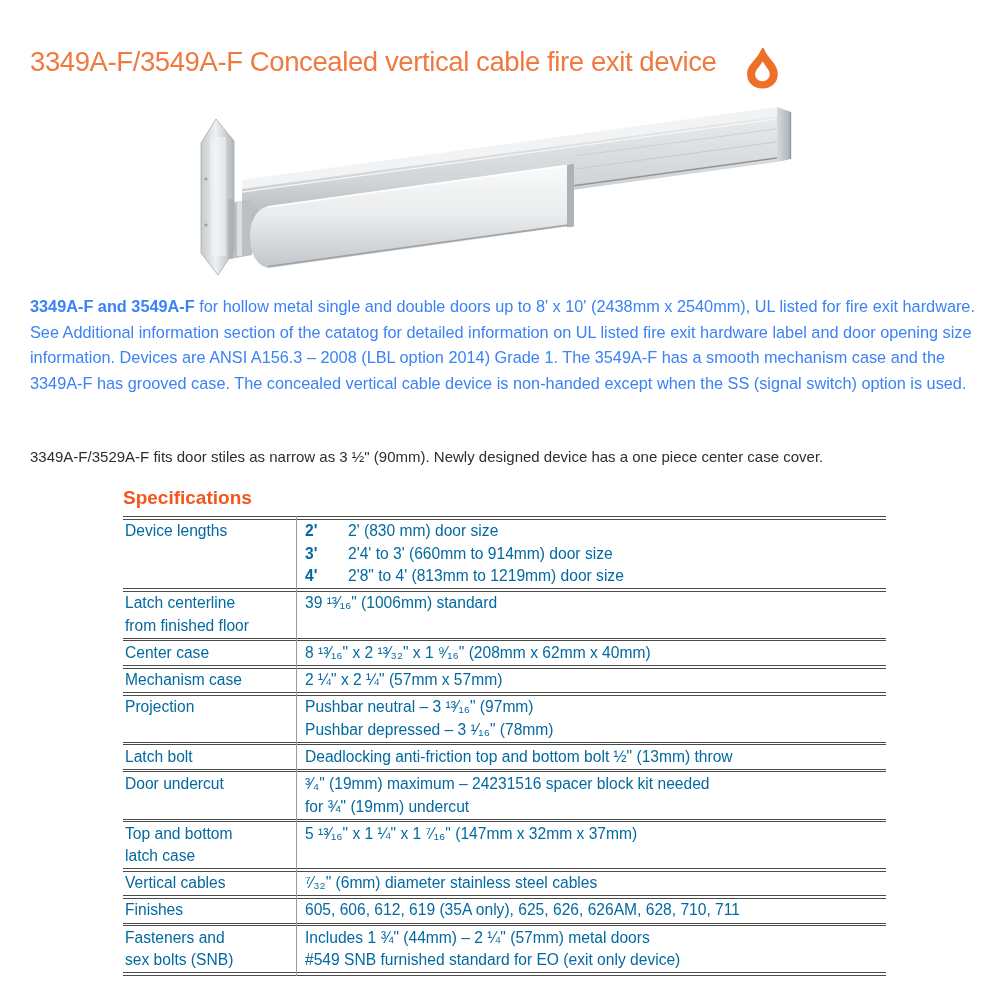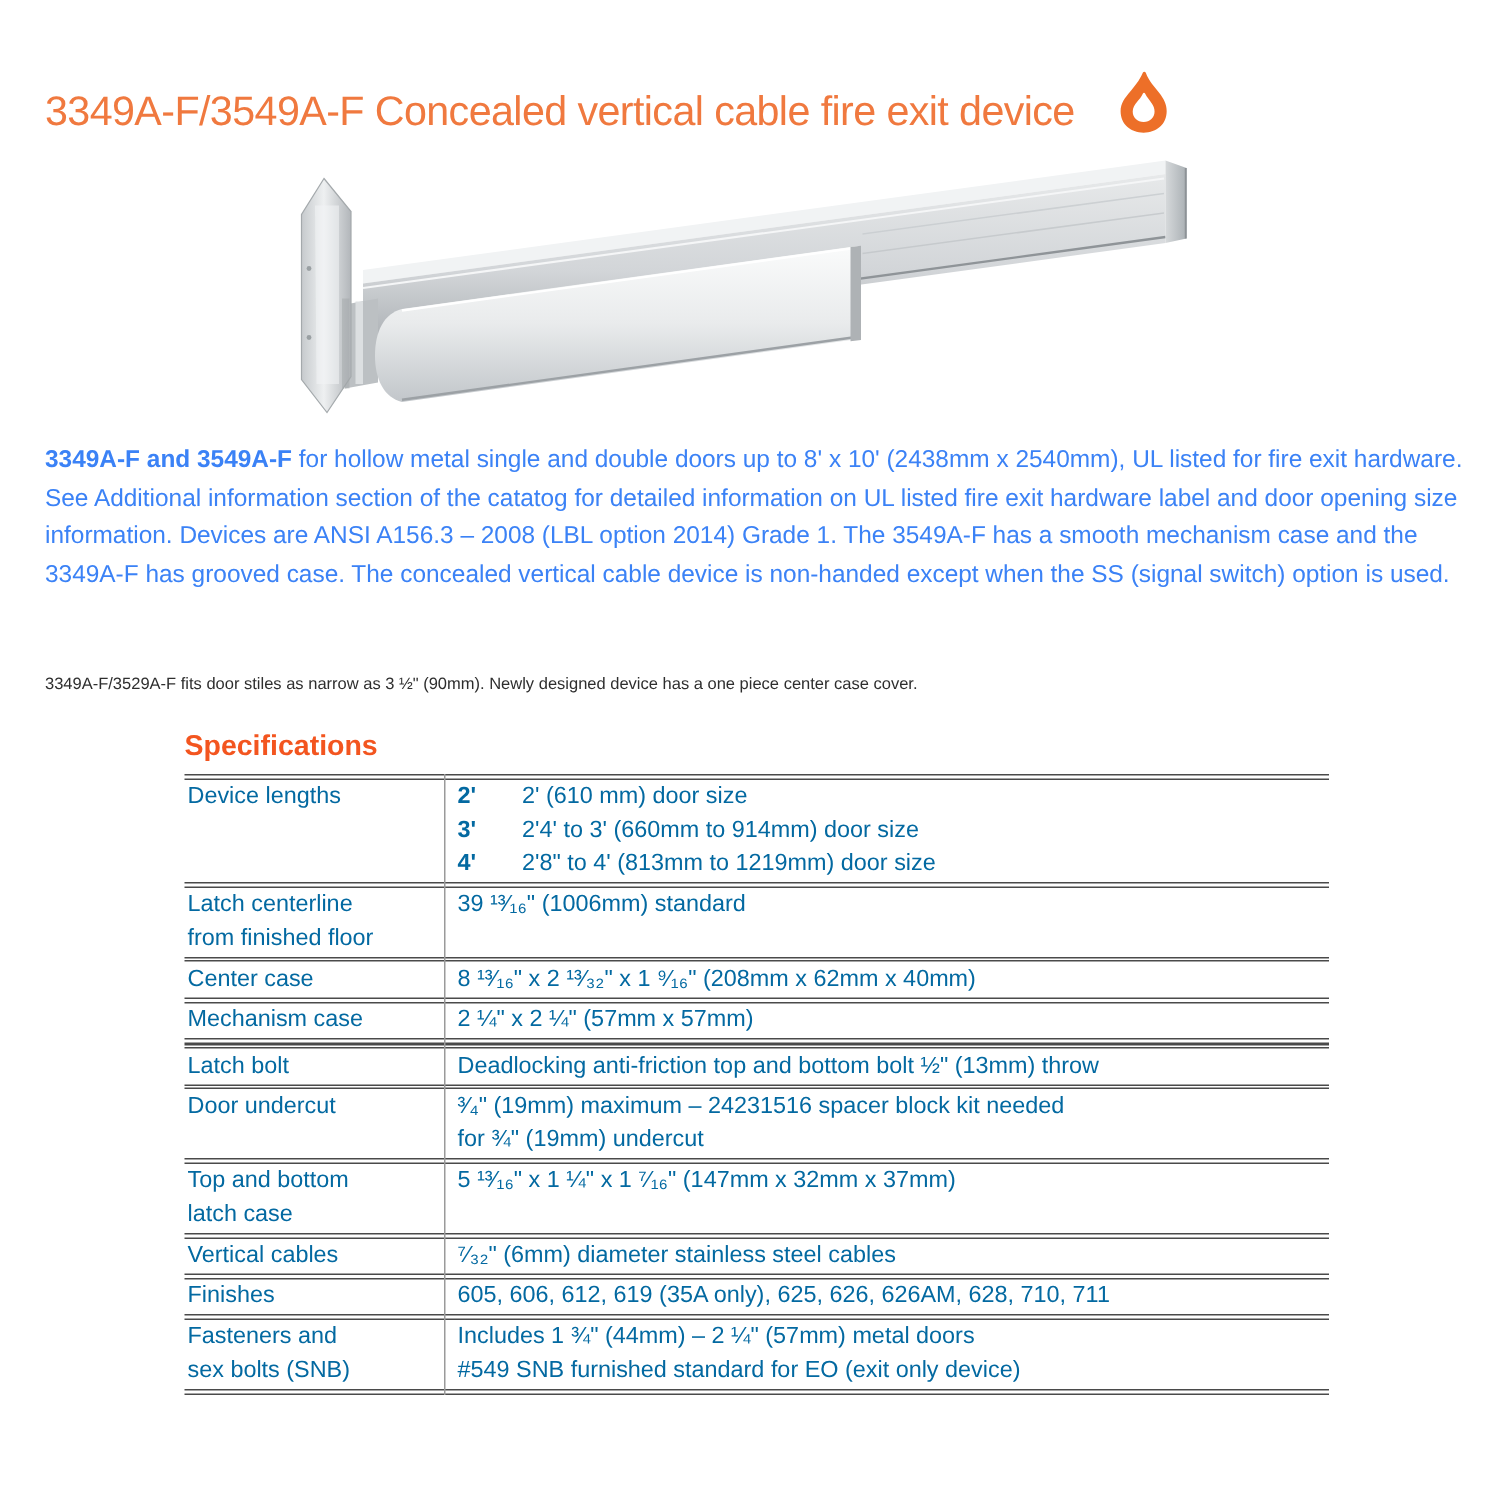--- a/index.html
+++ b/index.html
@@ -20,7 +20,7 @@
     left: 30px;
     top: 46px;
     display: flex;
-    align-items: flex-end;
+    align-items: flex-start;
     gap: 26px;
   }
   .page-title {

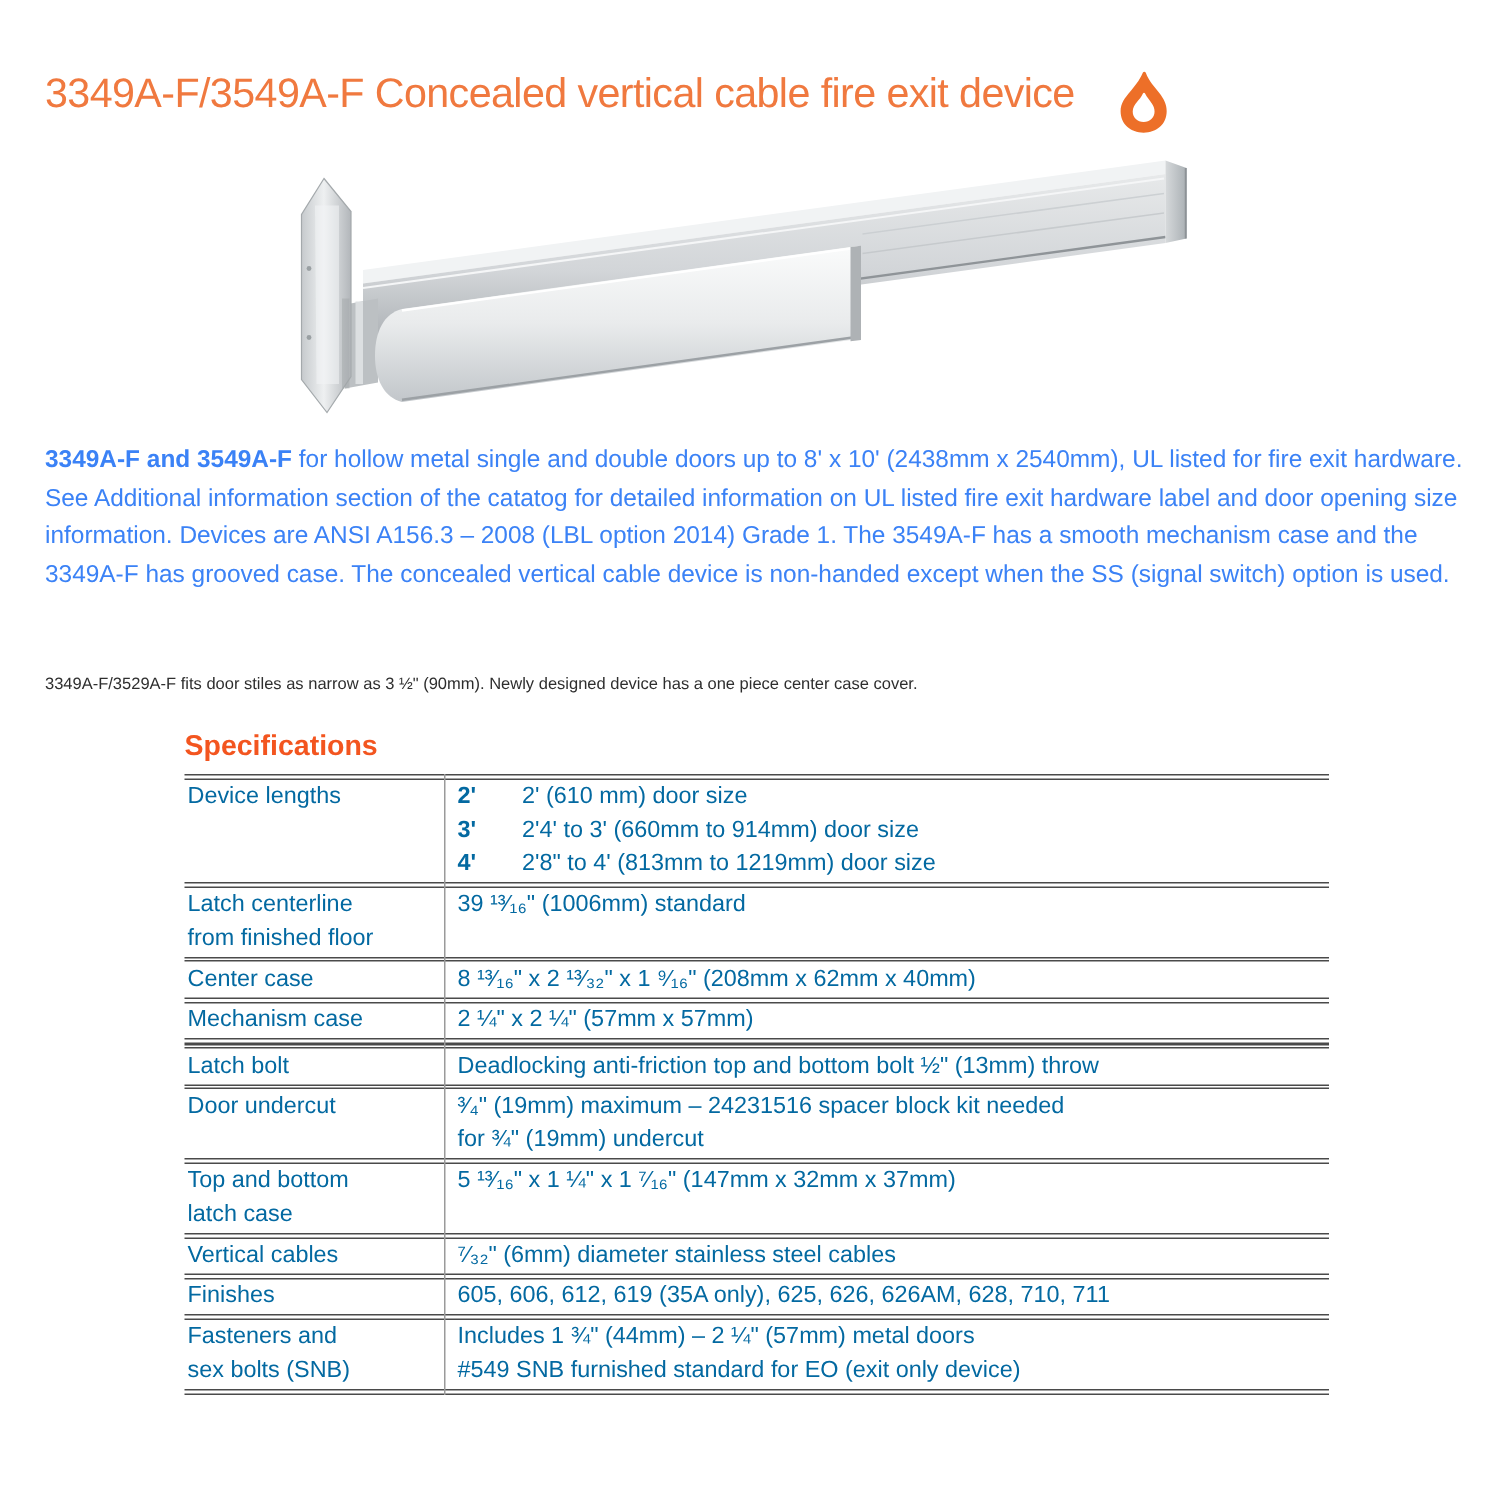--- a/index.html
+++ b/index.html
@@ -57,7 +57,7 @@
     left: 30px;
     top: 444px;
     width: 948px;
-    font-size: 11px;
+    font-size: 15px;
     line-height: 25px;
     color: #2e2e2e;
   }

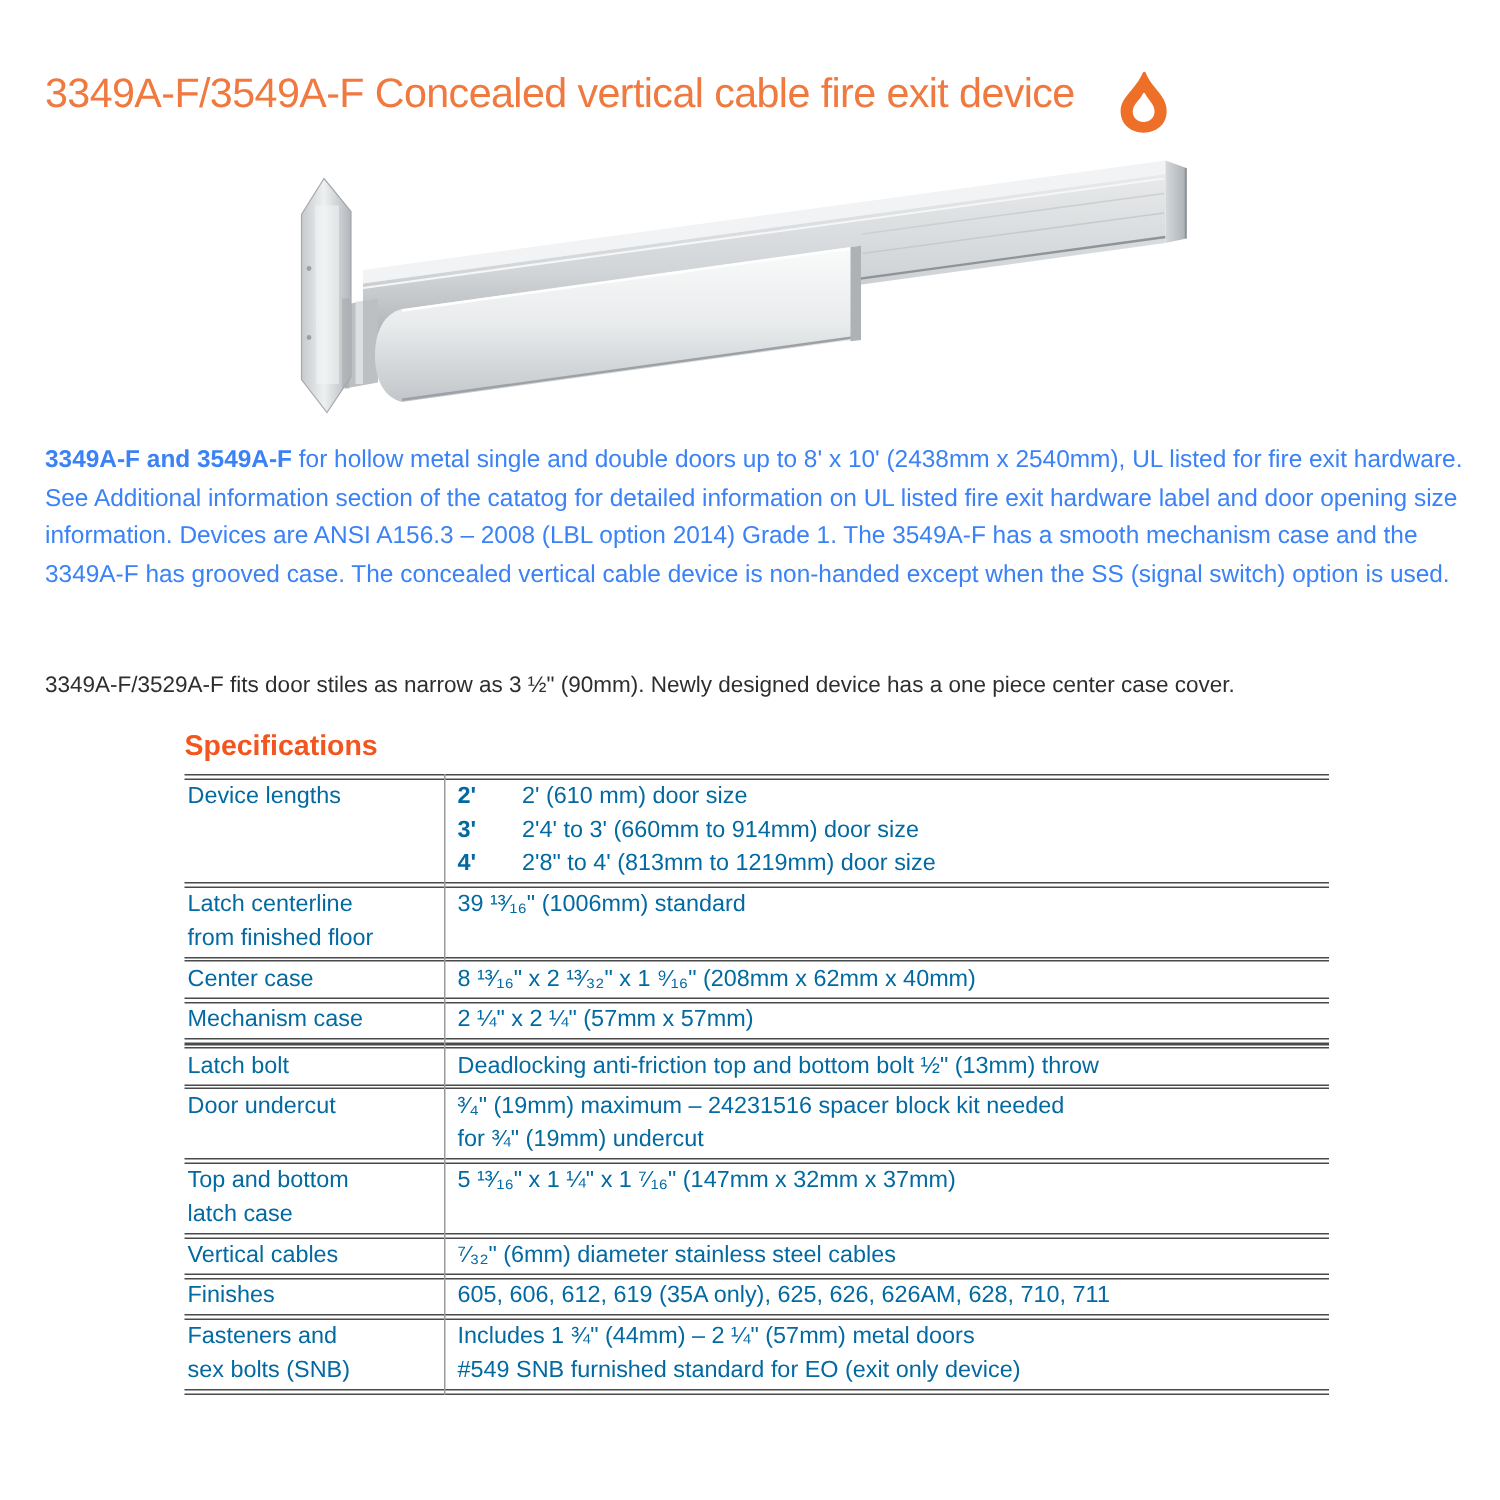--- a/index.html
+++ b/index.html
@@ -192,7 +192,7 @@
           <div>Device lengths</div>
         </div>
         <div class="spec-value">
-          <div><span class="len-key">2'</span><span>2' (610 mm) door size</span></div>
+          <div><span class="len-key">2'</span><span>2' (830 mm) door size</span></div>
           <div><span class="len-key">3'</span><span>2'4' to 3' (660mm to 914mm) door size</span></div>
           <div><span class="len-key">4'</span><span>2'8" to 4' (813mm to 1219mm) door size</span></div>
         </div>

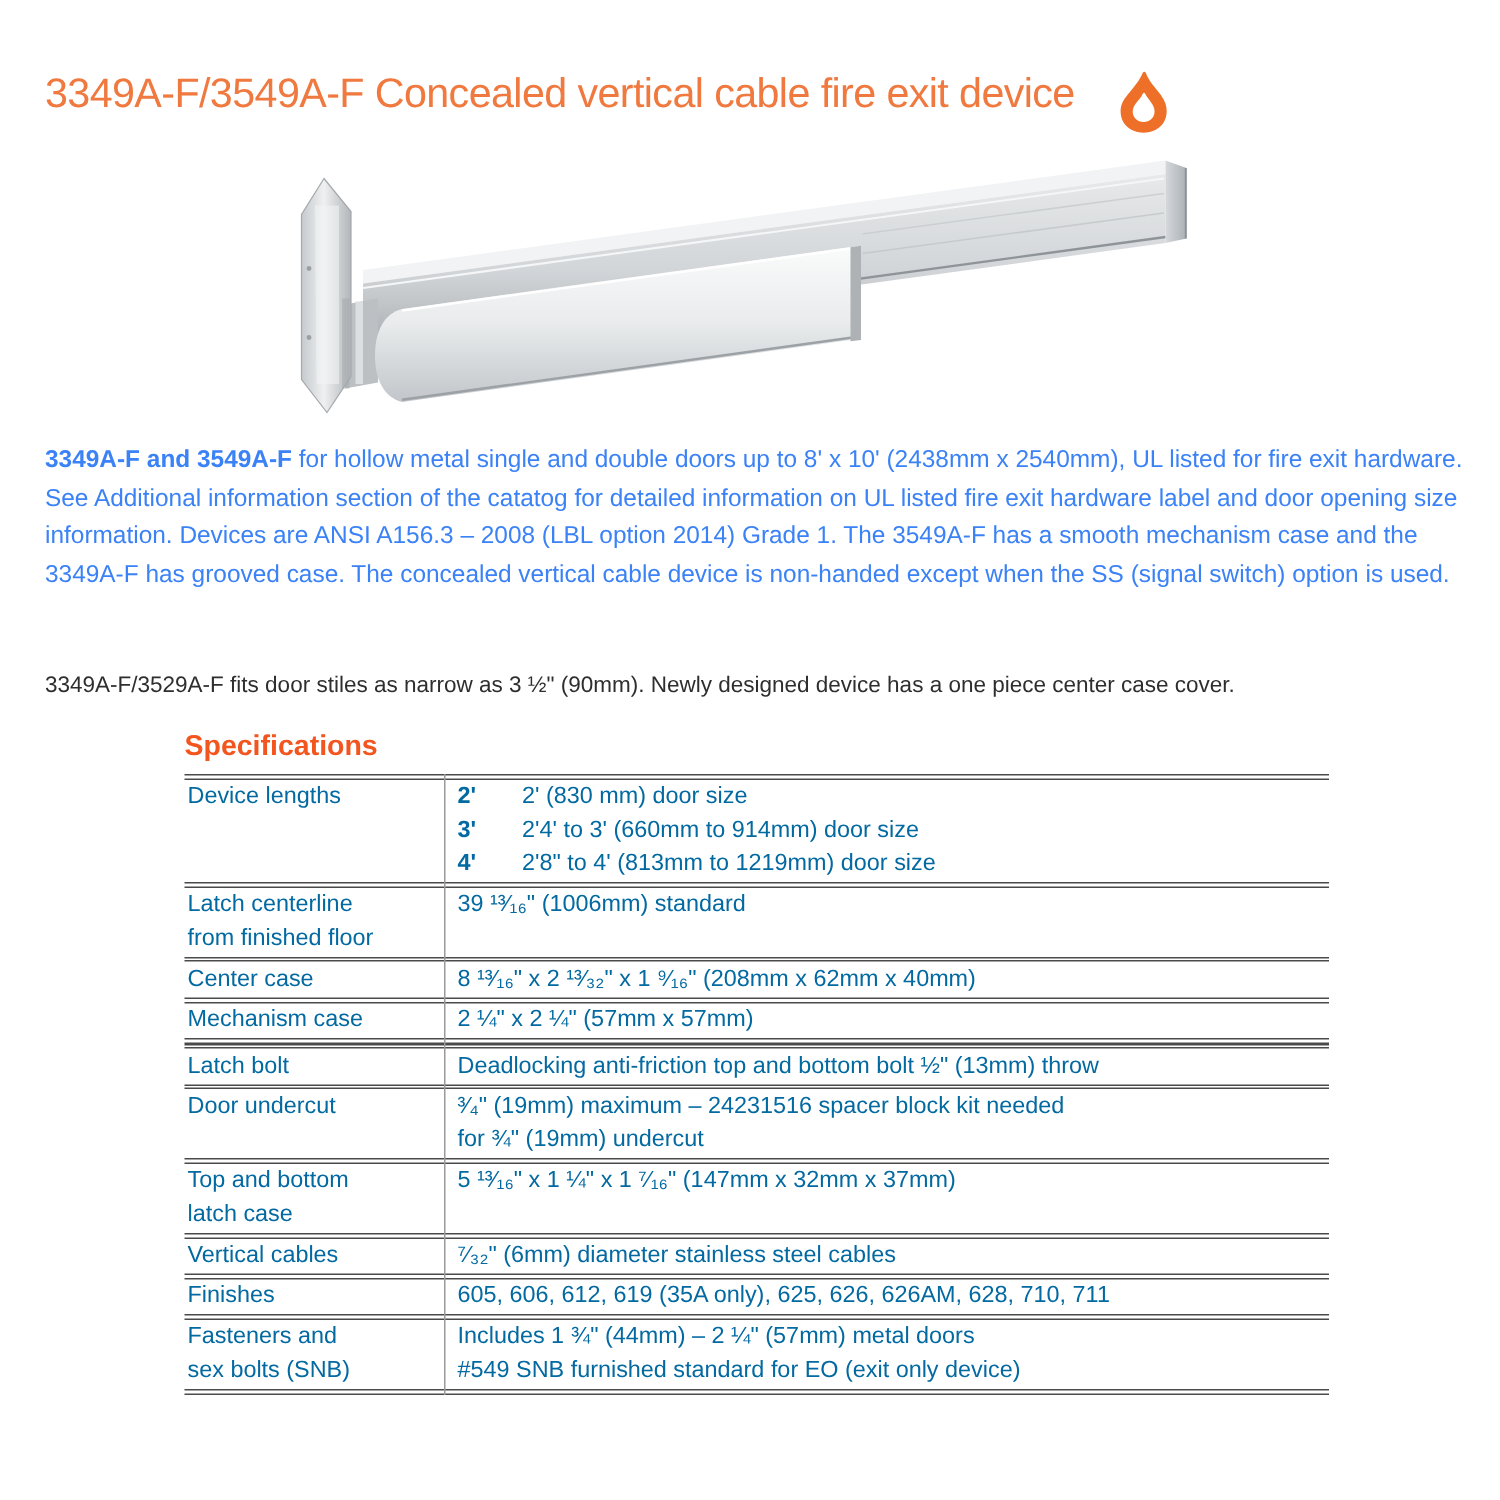--- a/index.html
+++ b/index.html
@@ -230,6 +230,15 @@
       </div>
       <div class="rule"></div>
 
+      <div class="spec-row">
+        <div class="spec-label">
+          <div>Projection</div>
+        </div>
+        <div class="spec-value">
+          <div>Pushbar neutral – 3 ¹³⁄₁₆" (97mm)</div>
+          <div>Pushbar depressed – 3 ¹⁄₁₆" (78mm)</div>
+        </div>
+      </div>
       <div class="rule"></div>
 
       <div class="spec-row">

